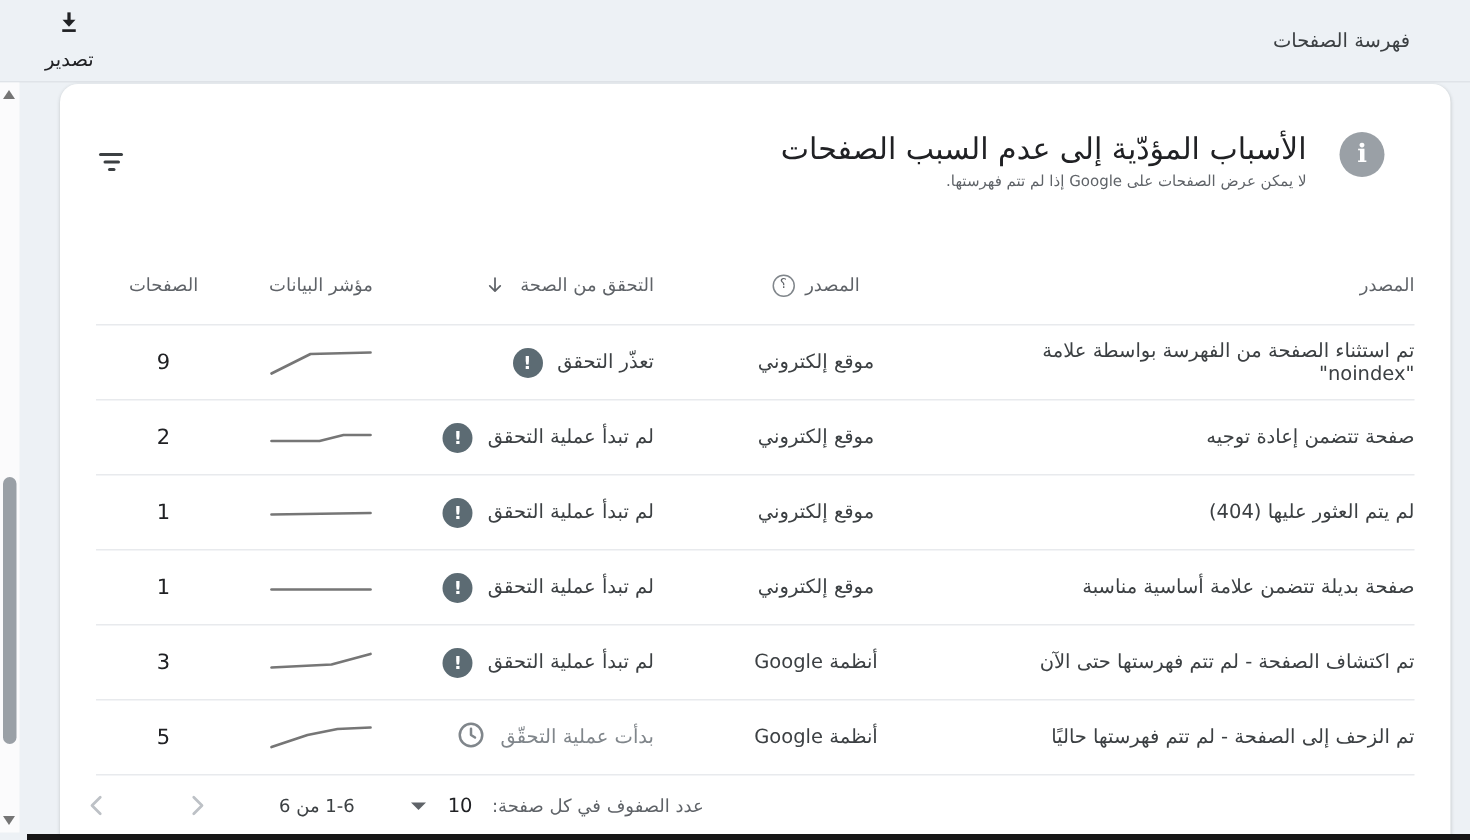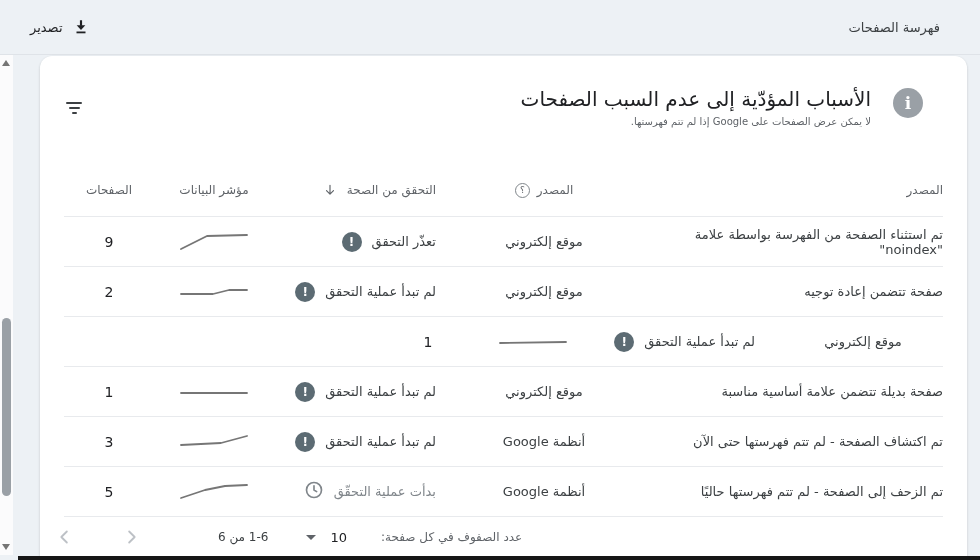--- a/index.html
+++ b/index.html
@@ -17,7 +17,7 @@
   .topbar-title { font-size:13px; color:#3c4043; }
   .export-btn {
     display:flex; align-items:center; gap:9px; background:none; border:none;
-    font-family:inherit; font-size:13px; color:#202124; cursor:pointer;
+    font-family:inherit; font-size:13px; color:#202124; cursor:pointer;flex-direction:column;
   }
   .export-btn svg { display:block; }
 

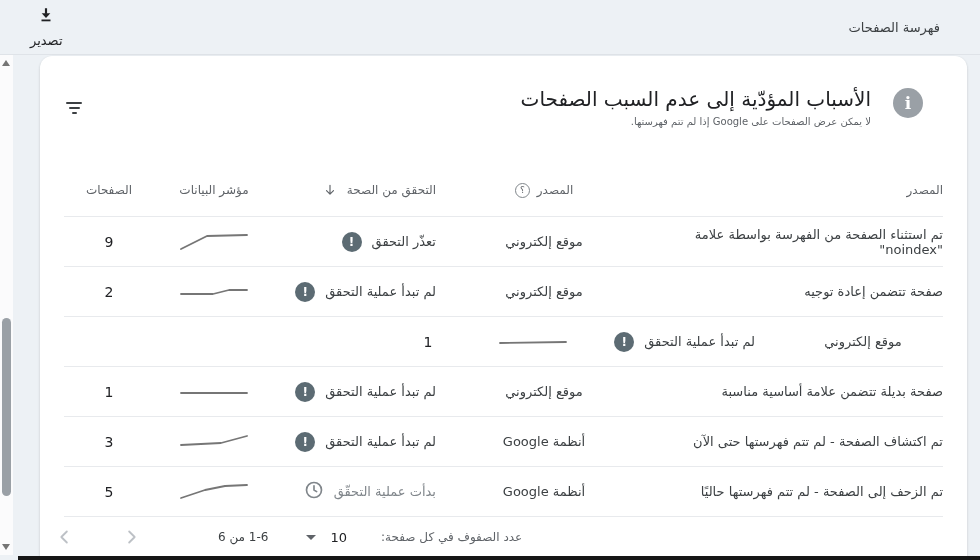--- a/index.html
+++ b/index.html
@@ -181,6 +181,7 @@
   </div>
 
   <div class="tr data-row not-started">
+    <div class="c-reason">لم يتم العثور عليها (404)</div>
     <div class="c-source">موقع إلكتروني</div>
     <div class="c-valid">
       <span class="valid-label">لم تبدأ عملية التحقق</span>

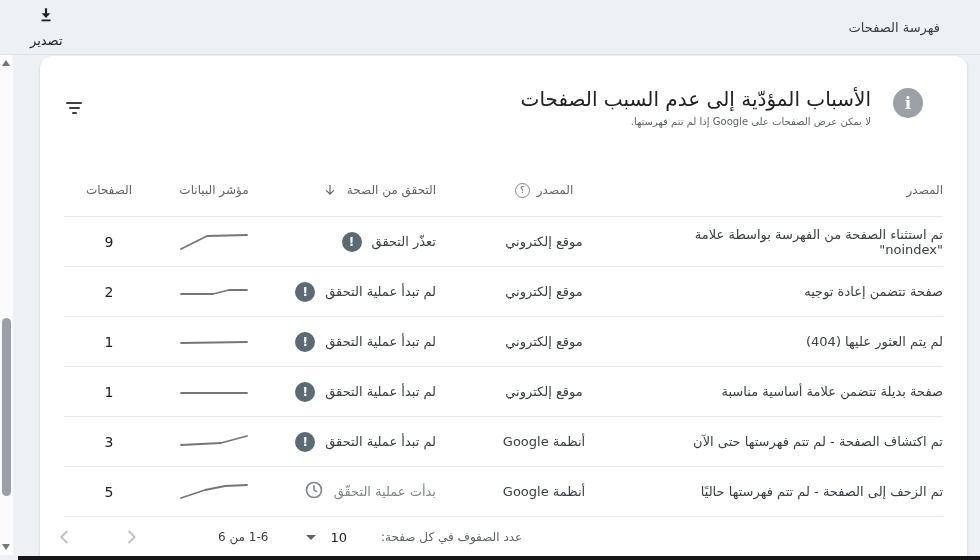--- a/index.html
+++ b/index.html
@@ -91,7 +91,7 @@
   }
   .rpp-select { display:flex; align-items:center; gap:14px; margin-right:34px; cursor:pointer; color:#202124; font-size:13px; }
   .dd-arrow { width:0; height:0; border-left:5px solid transparent; border-right:5px solid transparent; border-top:5px solid #5f6368; }
-  .range-label { margin-right:38px; color:#3c4043;margin-left:32px; }
+  .range-label { margin-right:38px; color:#3c4043; }
   .pg-btn { background:none; border:none; cursor:default; padding:0; margin-right:44px; display:flex; align-items:center; }
   .pg-btn svg { display:block; }
 </style>

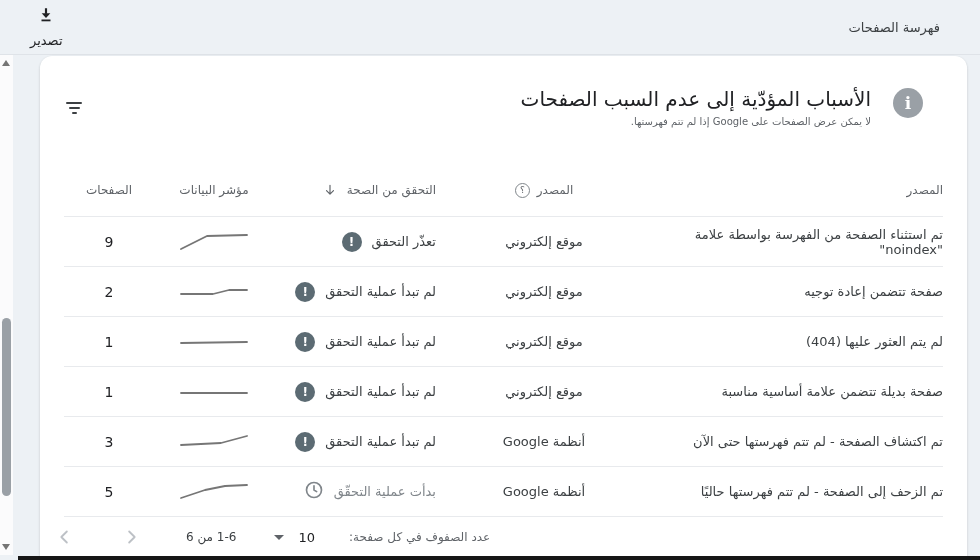--- a/index.html
+++ b/index.html
@@ -89,7 +89,7 @@
     height:40px; display:flex; align-items:center; justify-content:flex-end;
     padding:0 24px 0 14px; font-size:12px; color:#5f6368;
   }
-  .rpp-select { display:flex; align-items:center; gap:14px; margin-right:34px; cursor:pointer; color:#202124; font-size:13px; }
+  .rpp-select { display:flex; align-items:center; gap:14px; margin-right:13px; cursor:pointer; color:#202124; font-size:13px; }
   .dd-arrow { width:0; height:0; border-left:5px solid transparent; border-right:5px solid transparent; border-top:5px solid #5f6368; }
   .range-label { margin-right:38px; color:#3c4043; }
   .pg-btn { background:none; border:none; cursor:default; padding:0; margin-right:44px; display:flex; align-items:center; }

